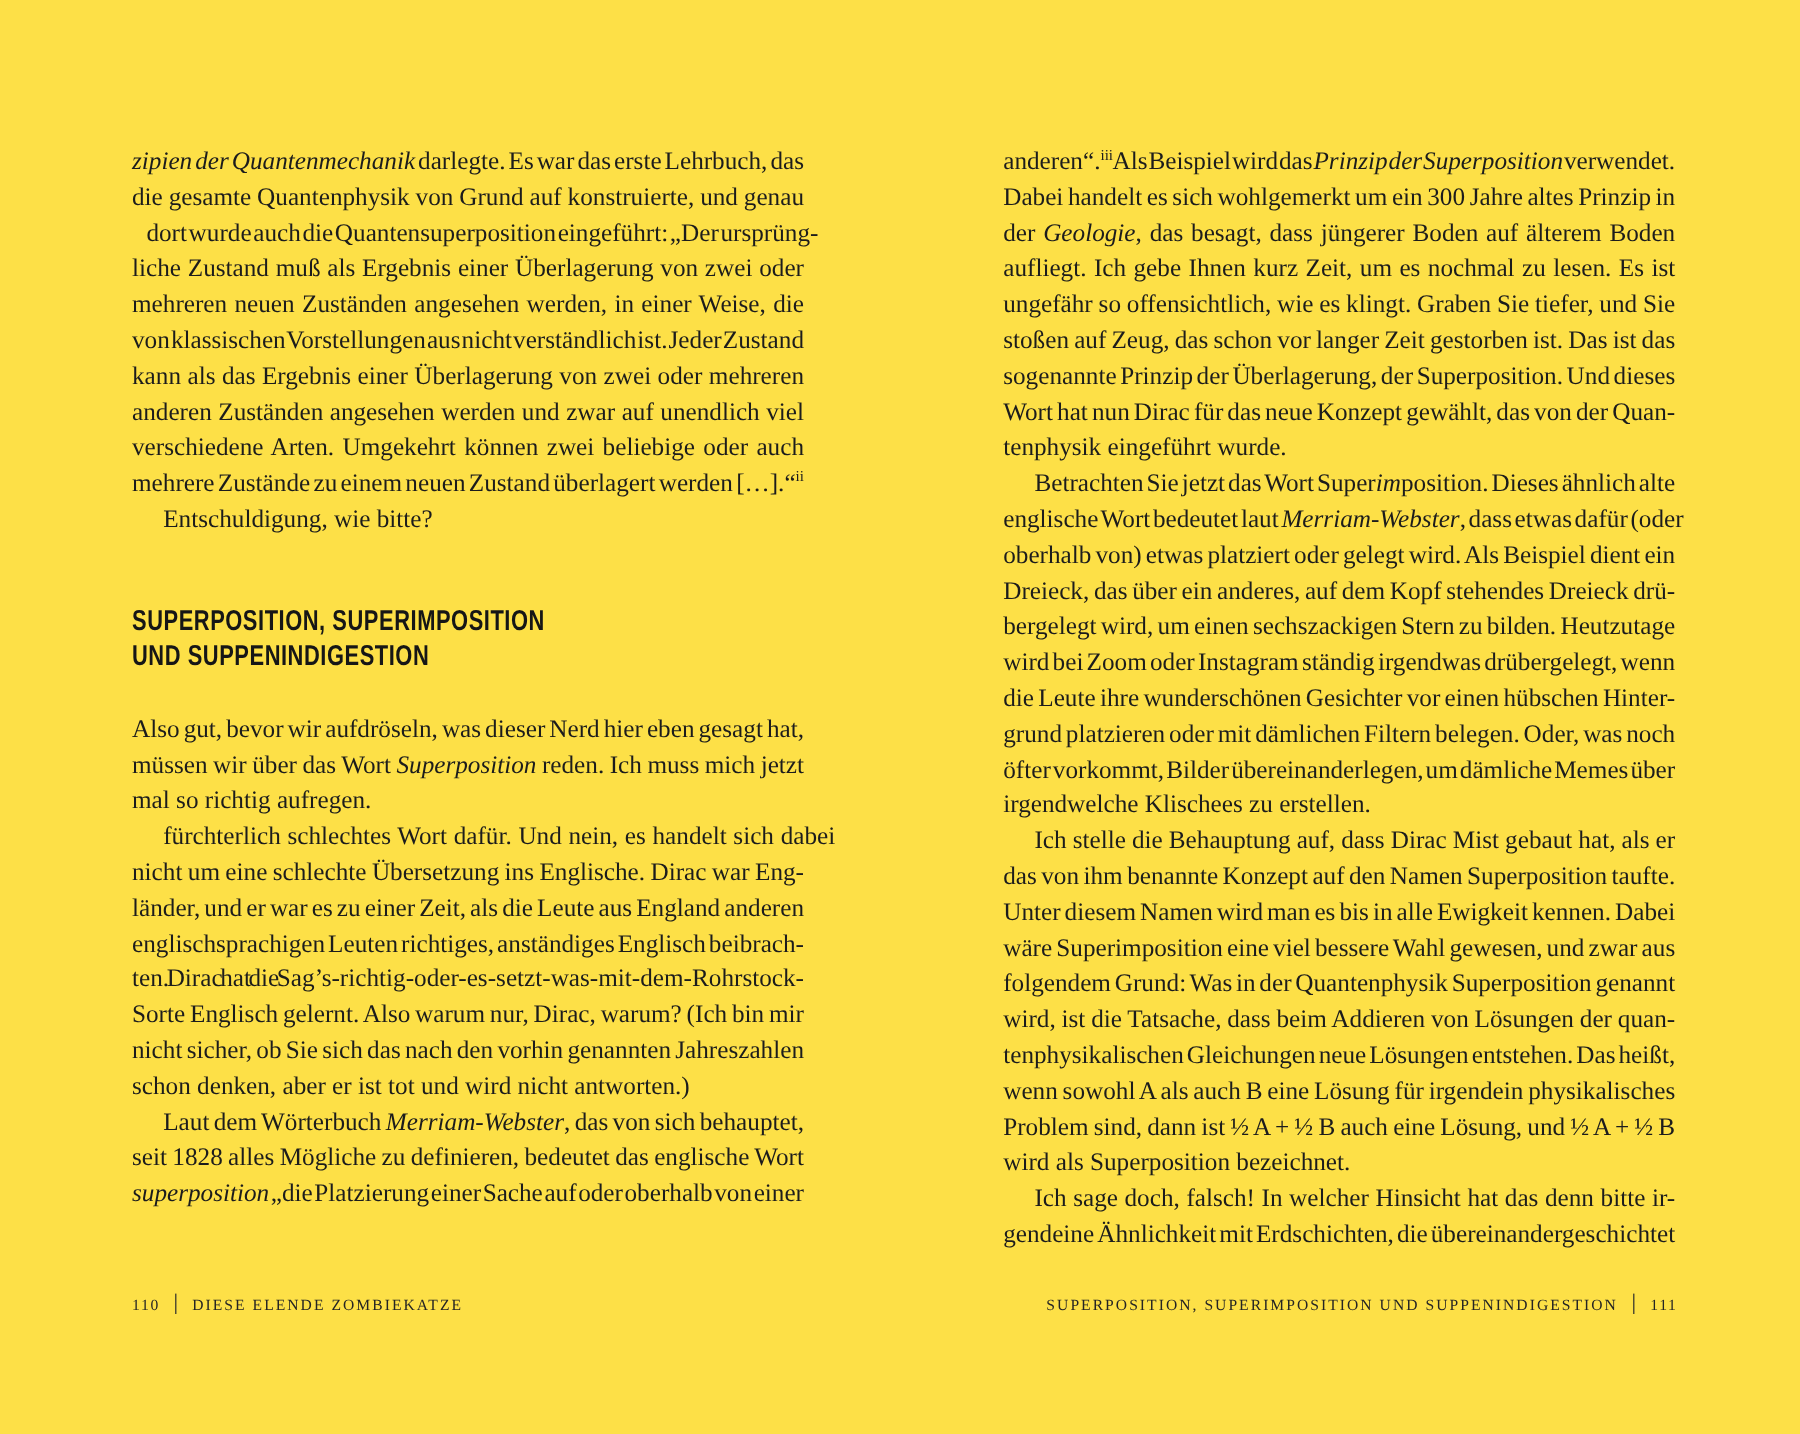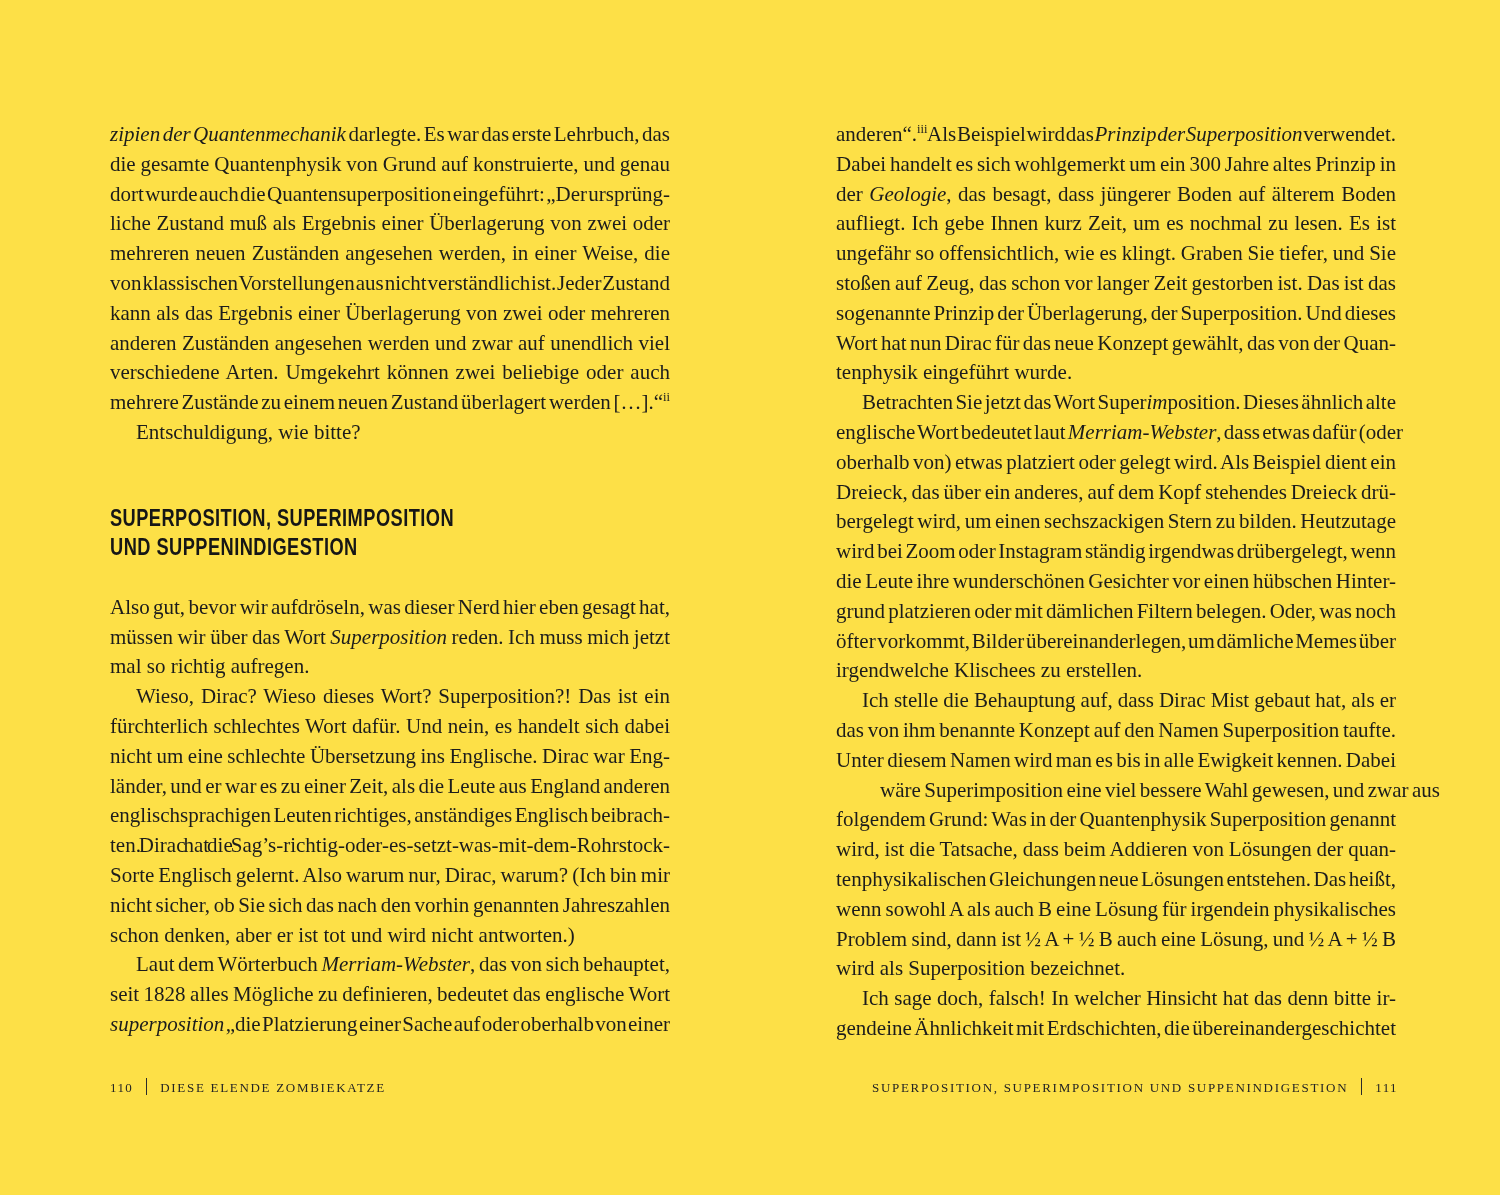--- a/index.html
+++ b/index.html
@@ -68,7 +68,7 @@
       <div class="para">
         <div class="line" style="word-spacing: -2.767px;"><span class="m"><span class="it">zipien der Quantenmechanik</span><span> darlegte. Es war das erste Lehrbuch, das</span></span></div>
         <div class="line" style="word-spacing: -0.348px;"><span class="m"><span>die gesamte Quantenphysik von Grund auf konstruierte, und genau</span></span></div>
-        <div class="line" style="word-spacing: -3.893px;"><span class="m"><span>dort wurde auch die Quantensuperposition eingeführt: „Der ursprüng-</span></span></div>
+        <div class="line" style="word-spacing: -3.893px; margin-left: 12px;"><span class="m"><span>dort wurde auch die Quantensuperposition eingeführt: „Der ursprüng-</span></span></div>
         <div class="line" style="word-spacing: 0.385px;"><span class="m"><span>liche Zustand muß als Ergebnis einer Überlagerung von zwei oder</span></span></div>
         <div class="line" style="word-spacing: 0.871px;"><span class="m"><span>mehreren neuen Zuständen angesehen werden, in einer Weise, die</span></span></div>
         <div class="line" style="word-spacing: -4.34px;"><span class="m"><span>von klassischen Vorstellungen aus nicht verständlich ist. Jeder Zustand</span></span></div>

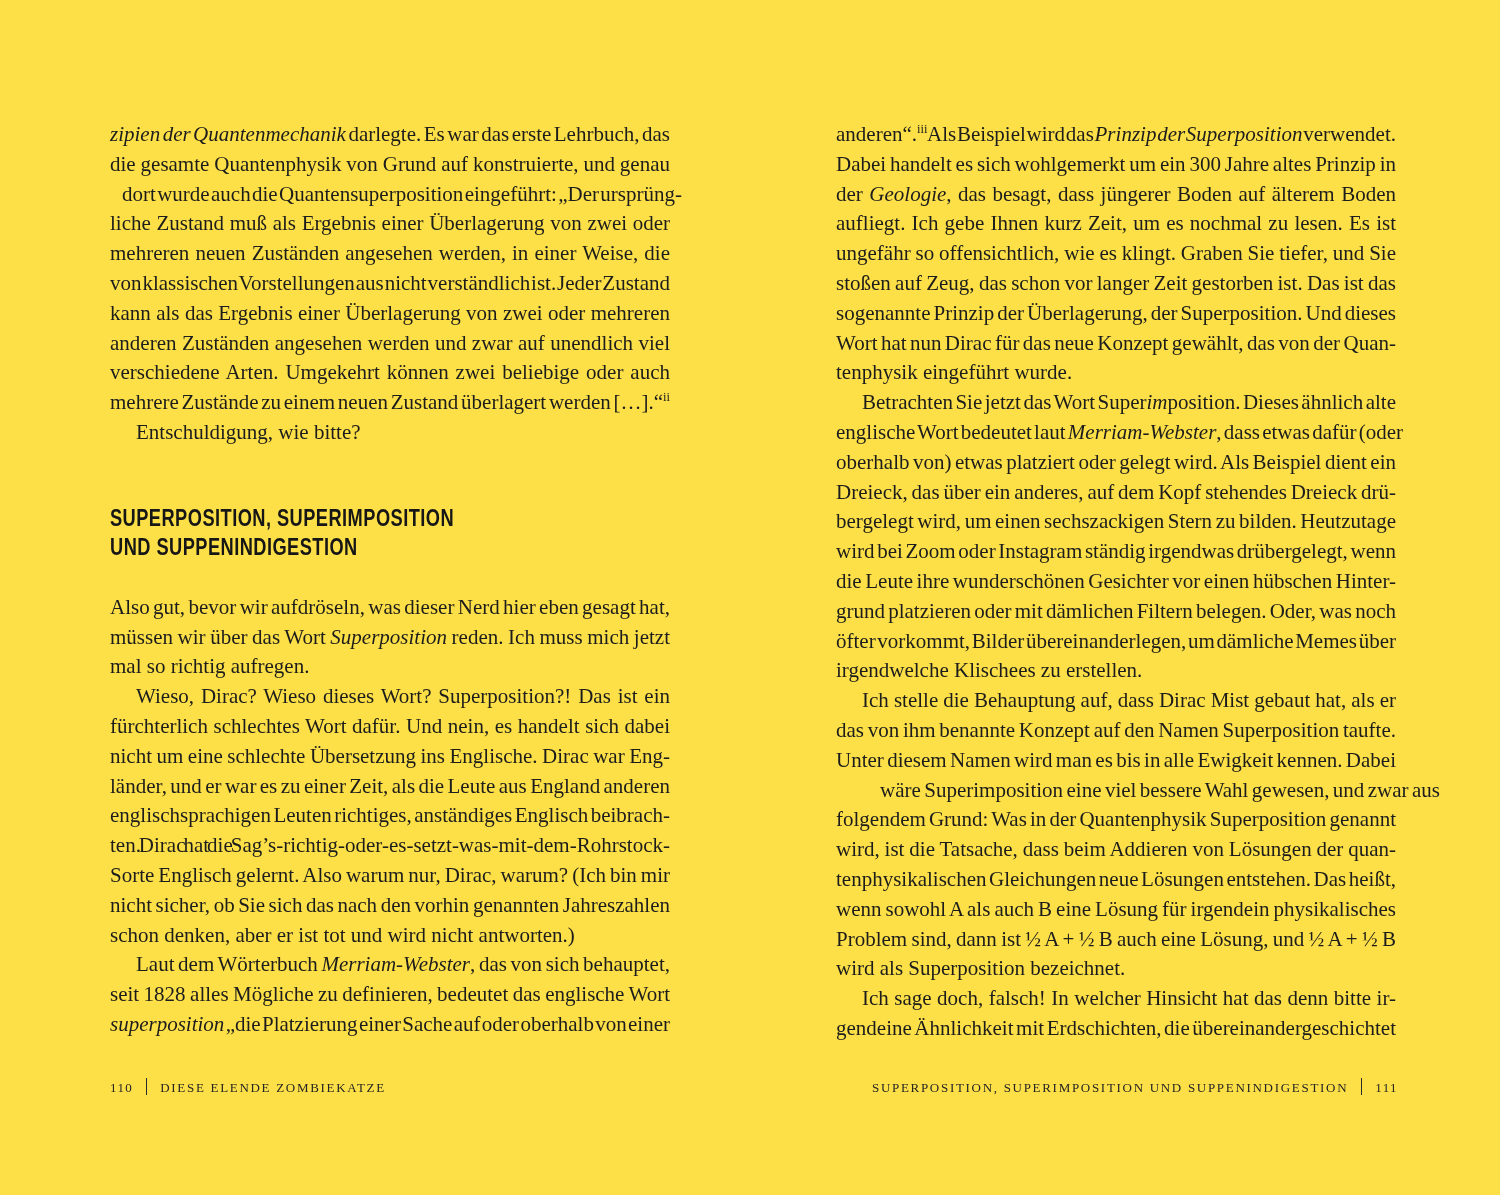--- a/index.html
+++ b/index.html
@@ -90,7 +90,6 @@
         <div class="line" style="word-spacing: 0px;"><span class="m"><span>mal so richtig aufregen.</span></span></div>
       </div>
       <div class="para indent">
-        <div class="line" style="word-spacing: 1.586px;"><span class="m"><span>Wieso, Dirac? Wieso dieses Wort? Superposition?! Das ist ein</span></span></div>
         <div class="line" style="word-spacing: 0.316px;"><span class="m"><span>fürchterlich schlechtes Wort dafür. Und nein, es handelt sich dabei</span></span></div>
         <div class="line" style="word-spacing: -0.757px;"><span class="m"><span>nicht um eine schlechte Übersetzung ins Englische. Dirac war Eng-</span></span></div>
         <div class="line" style="word-spacing: -1.846px;"><span class="m"><span>länder, und er war es zu einer Zeit, als die Leute aus England anderen</span></span></div>

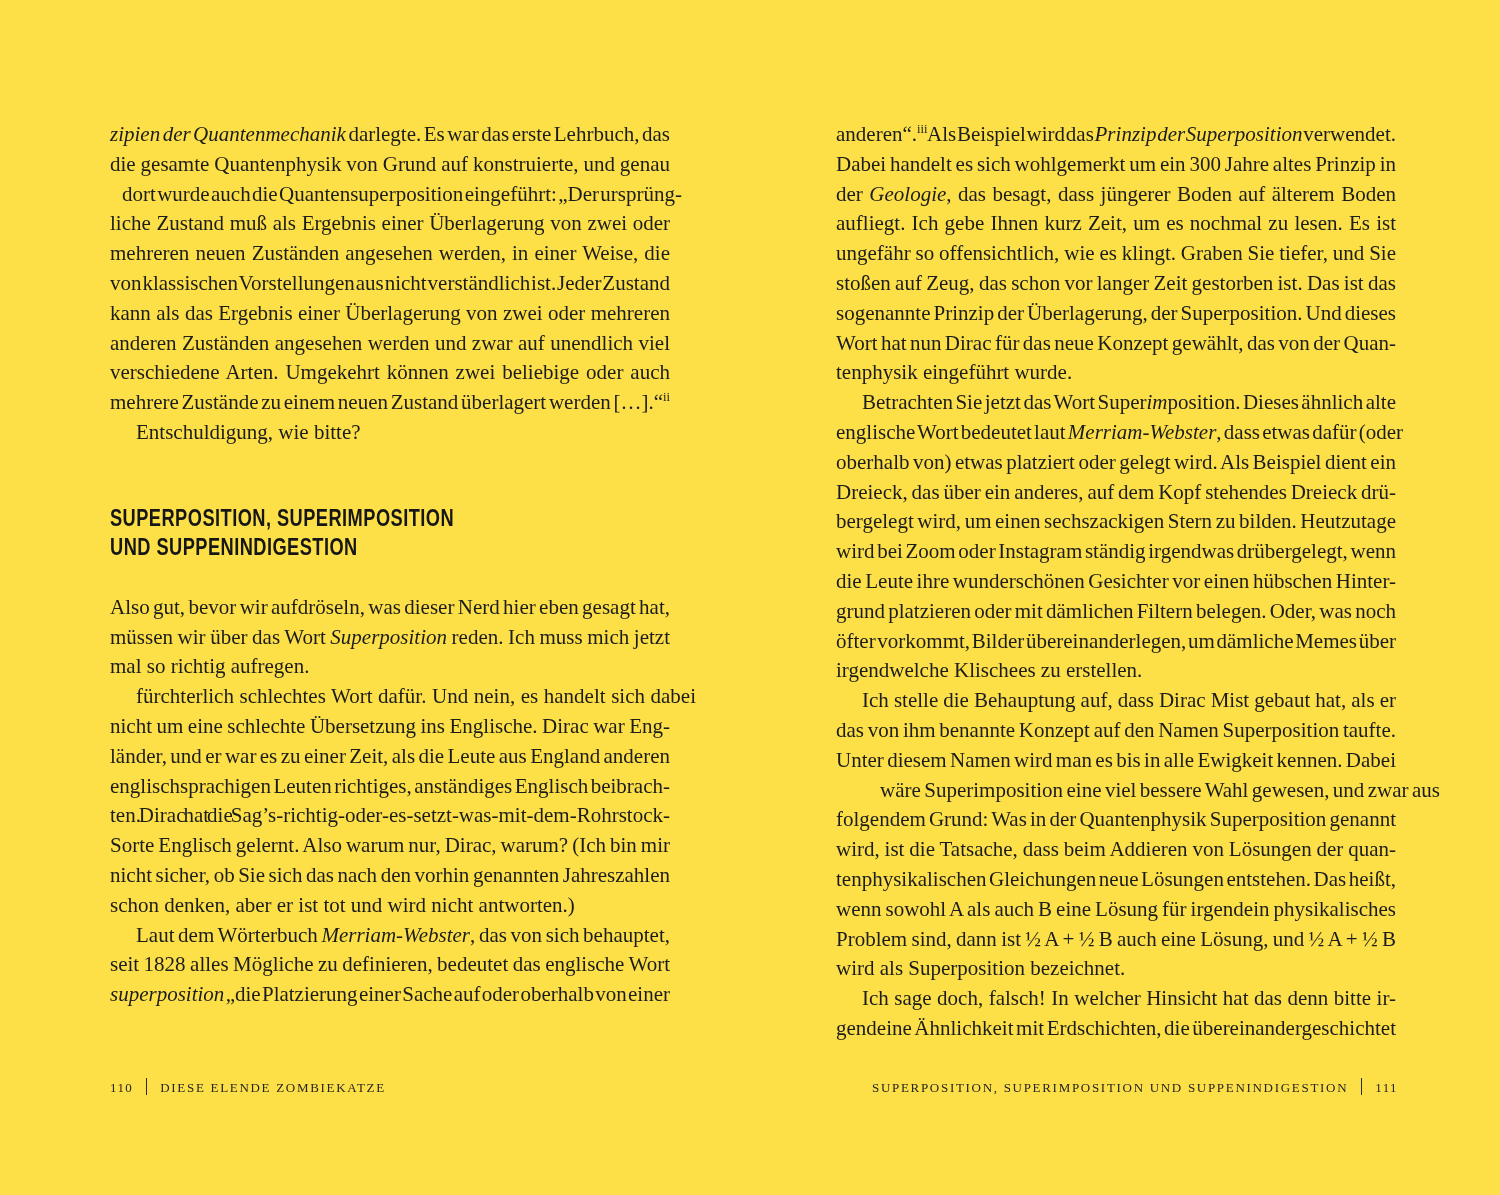--- a/index.html
+++ b/index.html
@@ -134,7 +134,7 @@
         <div class="line" style="word-spacing: -0.175px;"><span class="m"><span>Ich stelle die Behauptung auf, dass Dirac Mist gebaut hat, als er</span></span></div>
         <div class="line" style="word-spacing: -1.54px;"><span class="m"><span>das von ihm benannte Konzept auf den Namen Superposition taufte.</span></span></div>
         <div class="line" style="word-spacing: -1.895px;"><span class="m"><span>Unter diesem Namen wird man es bis in alle Ewigkeit kennen. Dabei</span></span></div>
-        <div class="line" style="word-spacing: -1.825px; margin-left: 44px;"><span class="m"><span>wäre Superimposition eine viel bessere Wahl gewesen, und zwar aus</span></span></div>
+        <div class="line" style="word-spacing: -1.825px;"><span class="m"><span>wäre Superimposition eine viel bessere Wahl gewesen, und zwar aus</span></span></div>
         <div class="line" style="word-spacing: -2.107px;"><span class="m"><span>folgendem Grund: Was in der Quantenphysik Superposition genannt</span></span></div>
         <div class="line" style="word-spacing: -0.384px;"><span class="m"><span>wird, ist die Tatsache, dass beim Addieren von Lösungen der quan-</span></span></div>
         <div class="line" style="word-spacing: -2.698px;"><span class="m"><span>tenphysikalischen Gleichungen neue Lösungen entstehen. Das heißt,</span></span></div>

